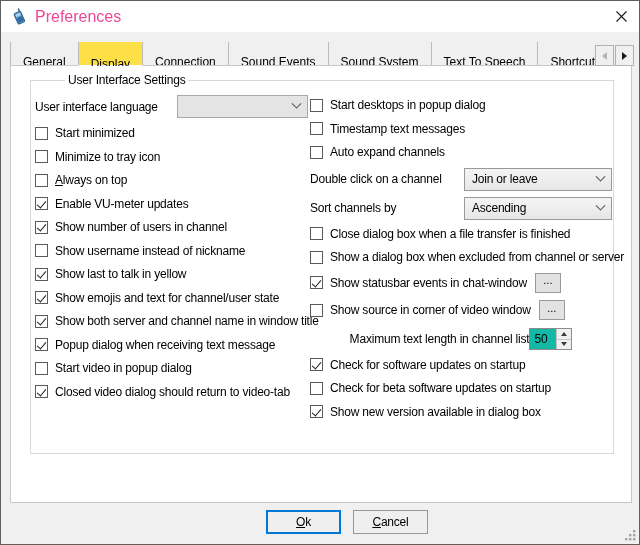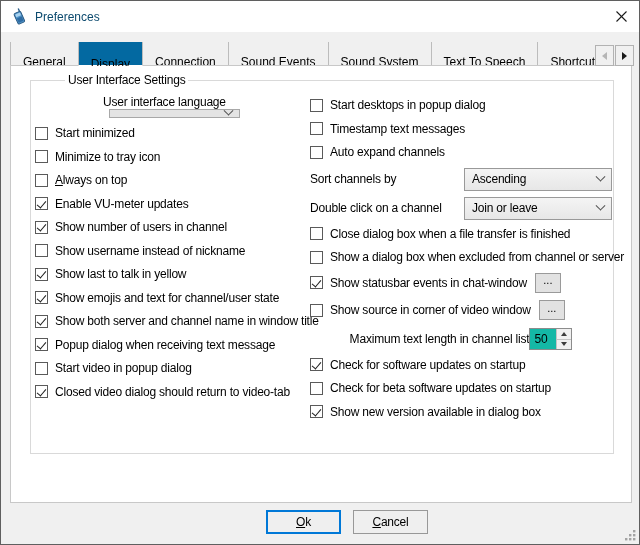--- a/index.html
+++ b/index.html
@@ -17,7 +17,7 @@
     background:#ffffff; display:flex; align-items:center; padding-left:9px;
   }
   .title-icon { width:17px; height:17px; margin-right:8px; flex:none; }
-  .title-text { font-size:12px; color:#0c4a6e; }
+  .title-text { font-size:16px; color:#ec4899; }
   .close-btn {
     margin-left:auto; width:36px; height:31px;
     display:flex; align-items:center; justify-content:center; cursor:default;

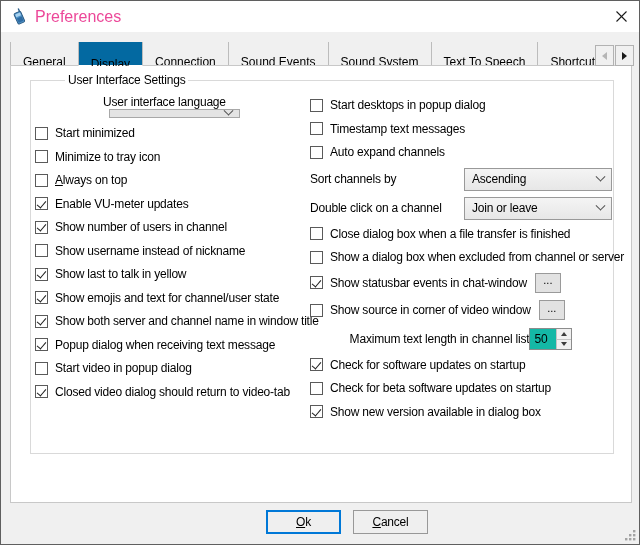--- a/index.html
+++ b/index.html
@@ -32,7 +32,7 @@
     margin-right:-1px; color:#000;
   }
   .tab.selected {
-    background:#0369a1; height:24px; line-height:22px;
+    background:#fde047; height:24px; line-height:22px;
     border-bottom:1px solid #ffffff; position:relative; z-index:3;
   }
   .tab-scroll {

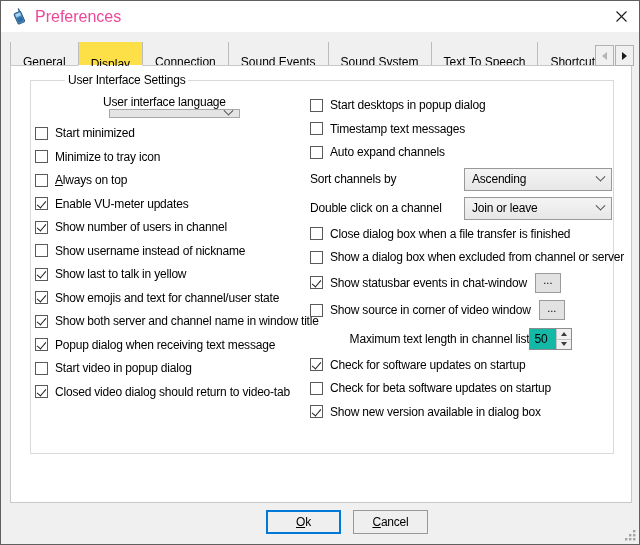--- a/index.html
+++ b/index.html
@@ -70,7 +70,7 @@
   .lbl { letter-spacing:-0.2px; white-space:nowrap; }
 
   
-  .language-row { height:23px; margin-bottom:7px;flex-direction:column; }
+  .language-row { height:23px; margin-bottom:7px; }
   .ui-lang-label { flex:none; width:142px; }
 
   

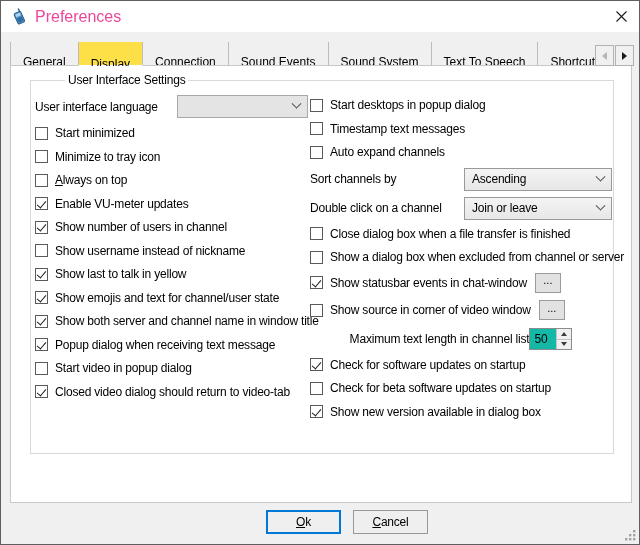--- a/index.html
+++ b/index.html
@@ -286,17 +286,17 @@
 </div>
 
         <div class="row combo-row">
+          <span class="lbl">Double click on a channel</span>
+          <div class="combo wide">
+            <span class="combo-value">Join or leave</span>
+            <span class="chev"></span>
+          </div>
+        </div>
+
+        <div class="row combo-row">
           <span class="lbl">Sort channels by</span>
           <div class="combo wide">
             <span class="combo-value">Ascending</span>
-            <span class="chev"></span>
-          </div>
-        </div>
-
-        <div class="row combo-row">
-          <span class="lbl">Double click on a channel</span>
-          <div class="combo wide">
-            <span class="combo-value">Join or leave</span>
             <span class="chev"></span>
           </div>
         </div>

